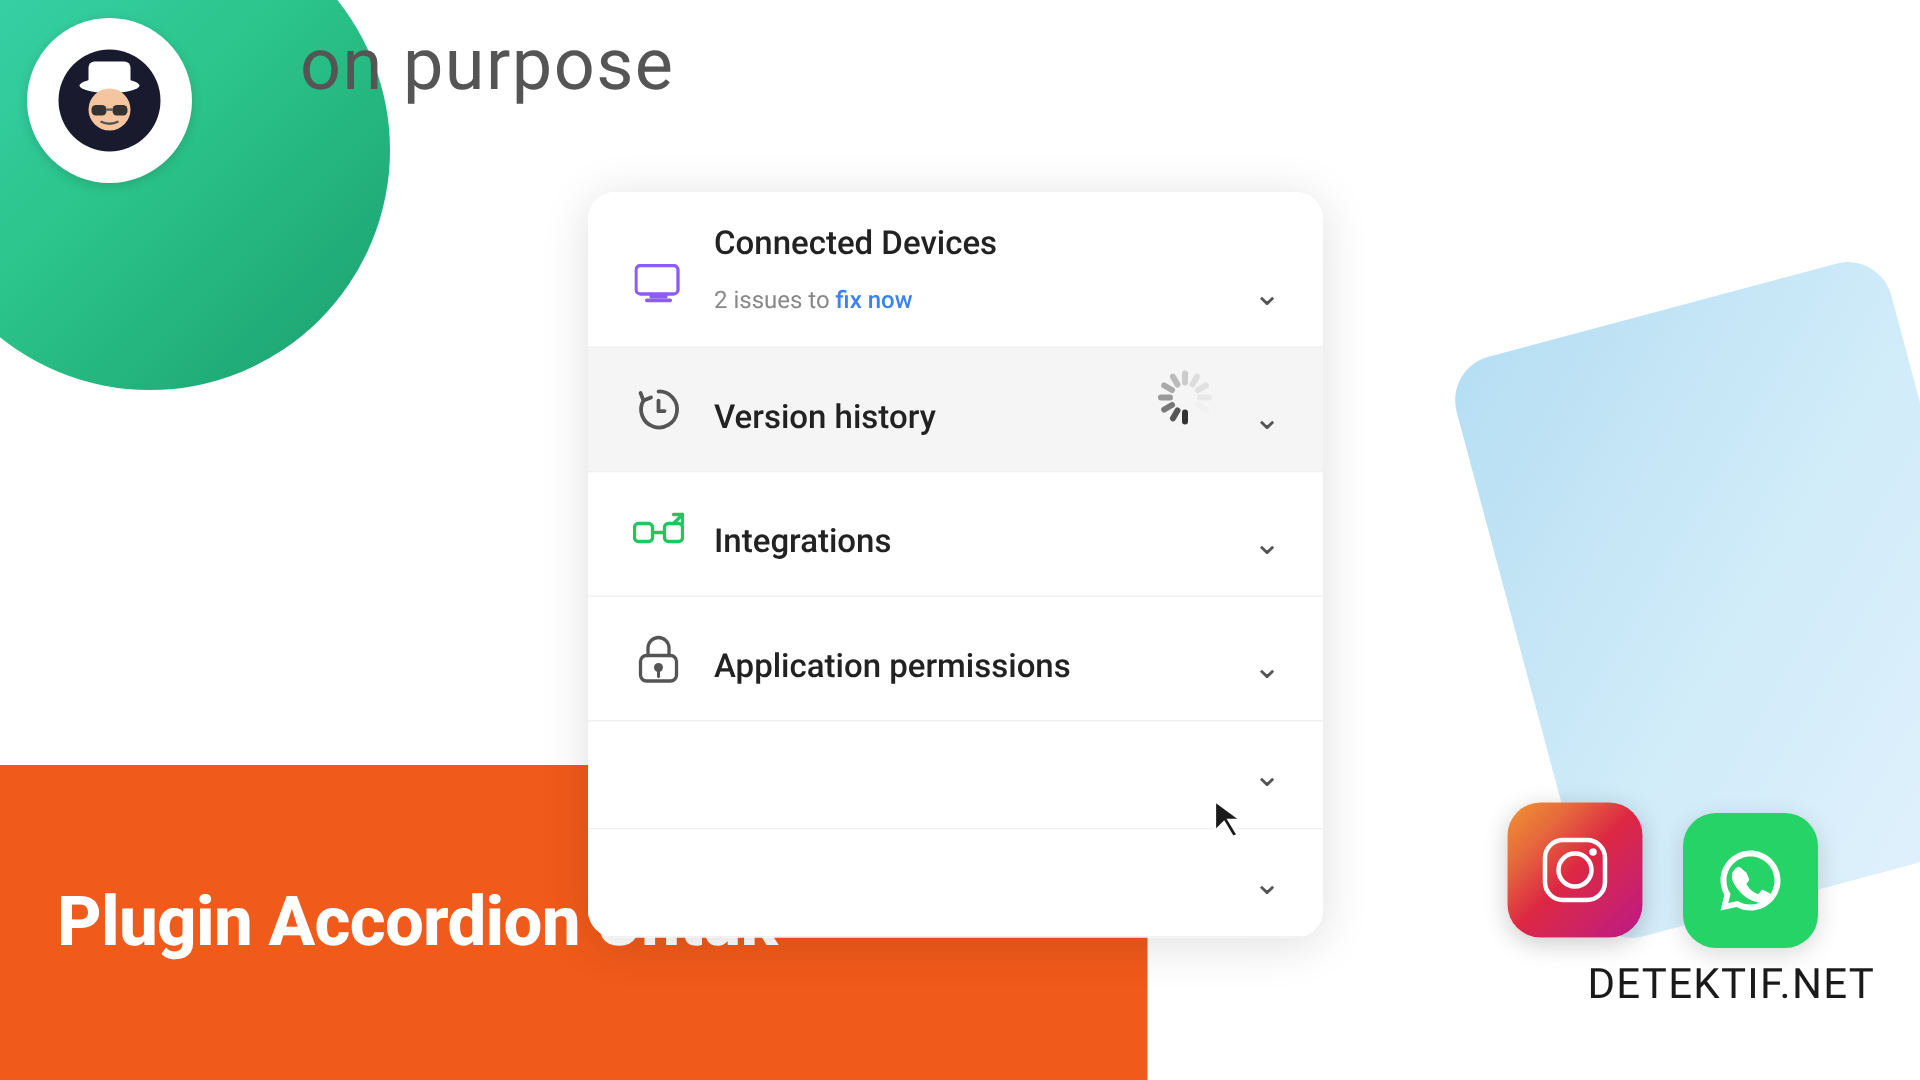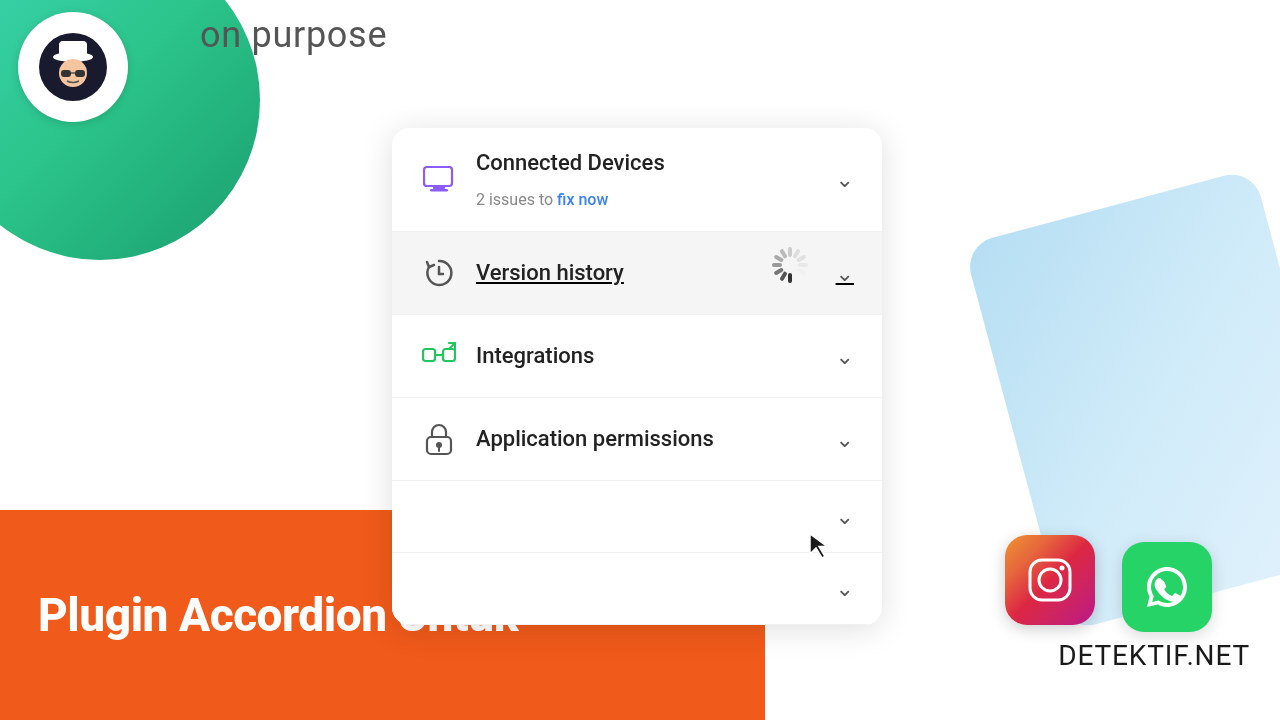--- a/index.html
+++ b/index.html
@@ -51,7 +51,7 @@
       position: absolute;
       top: 14px;
       left: 200px;
-      font-size: 36px;
+      font-size: 48px;
       color: #555;
       z-index: 2;
       font-weight: 400;

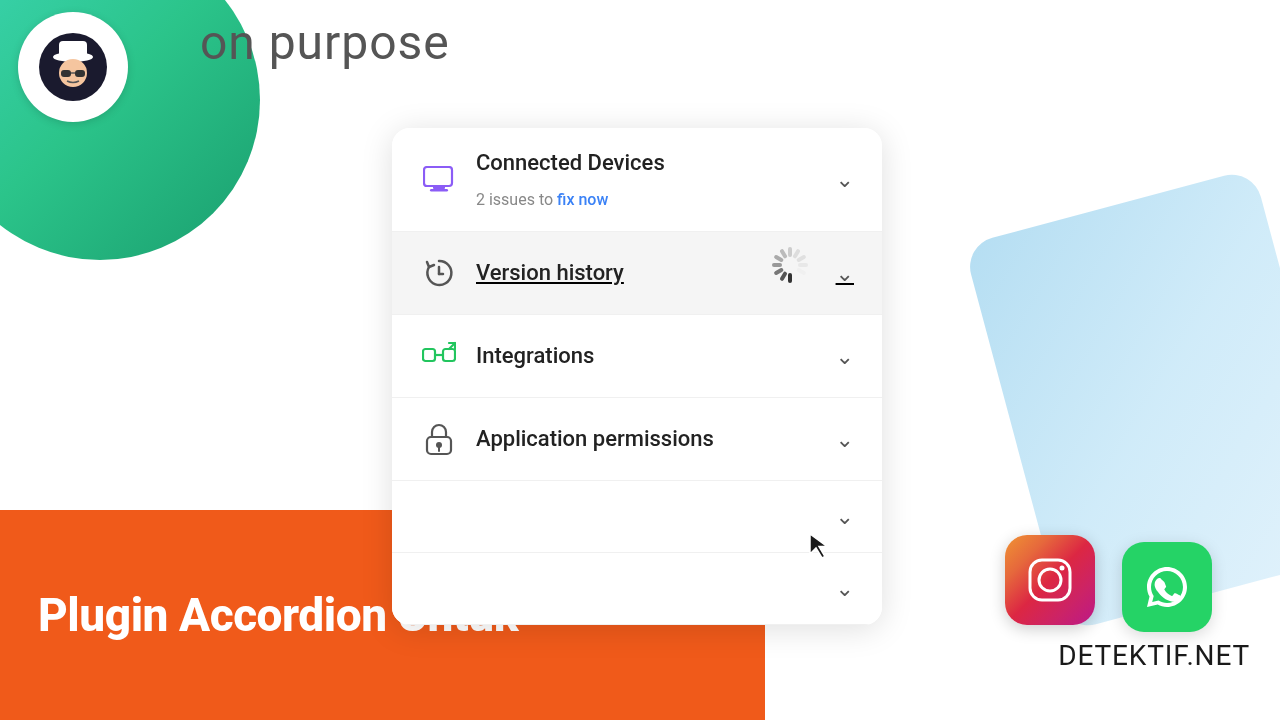--- a/index.html
+++ b/index.html
@@ -73,7 +73,7 @@
 
     .accordion-item {
       display: flex;
-      align-items: center;
+      align-items: flex-end;
       padding: 22px 28px;
       border-bottom: 1px solid #f0f0f0;
       cursor: pointer;

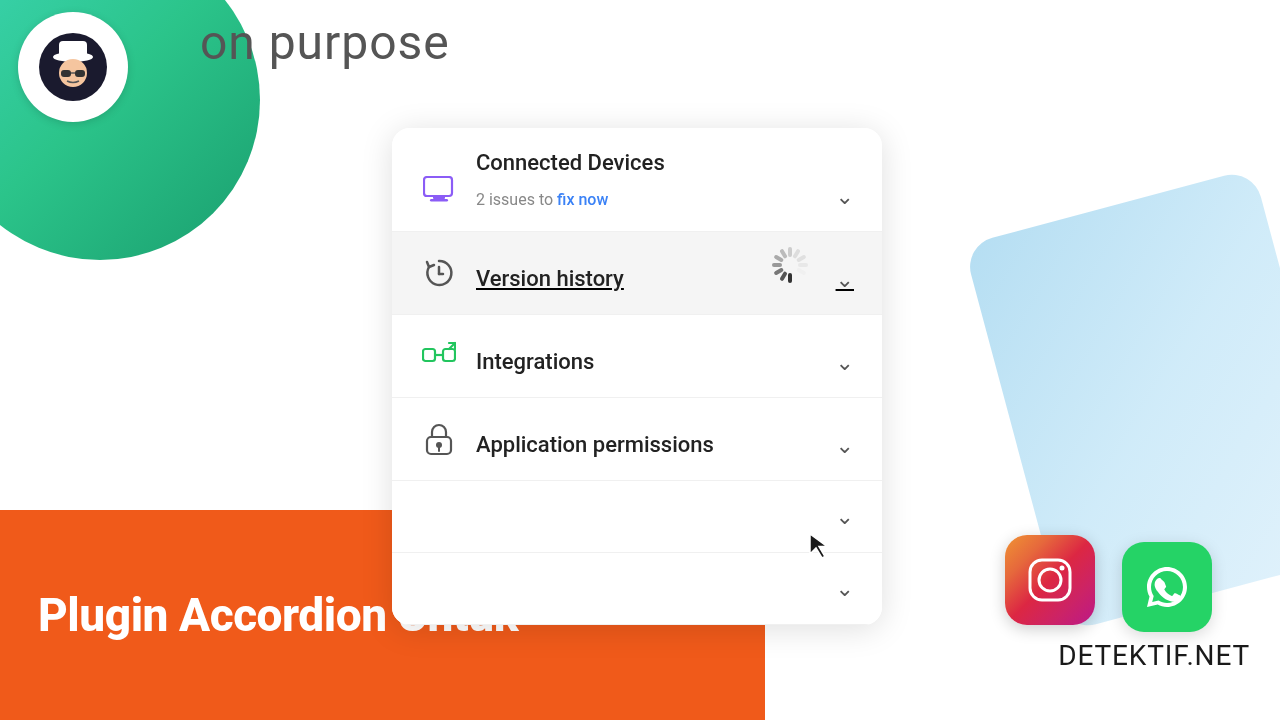--- a/index.html
+++ b/index.html
@@ -84,7 +84,6 @@
 
     .accordion-item.highlighted {
       background: #f5f5f5;
-      text-decoration: underline;
     }
 
     .accordion-item:last-child {

